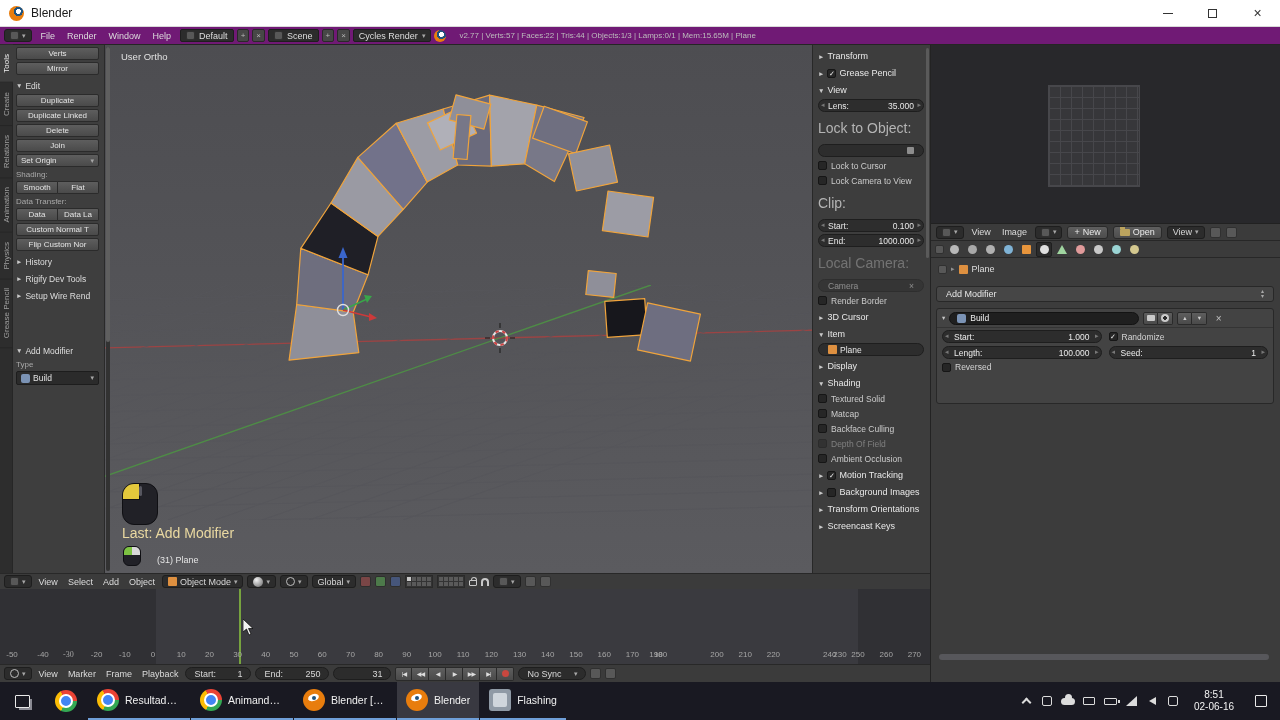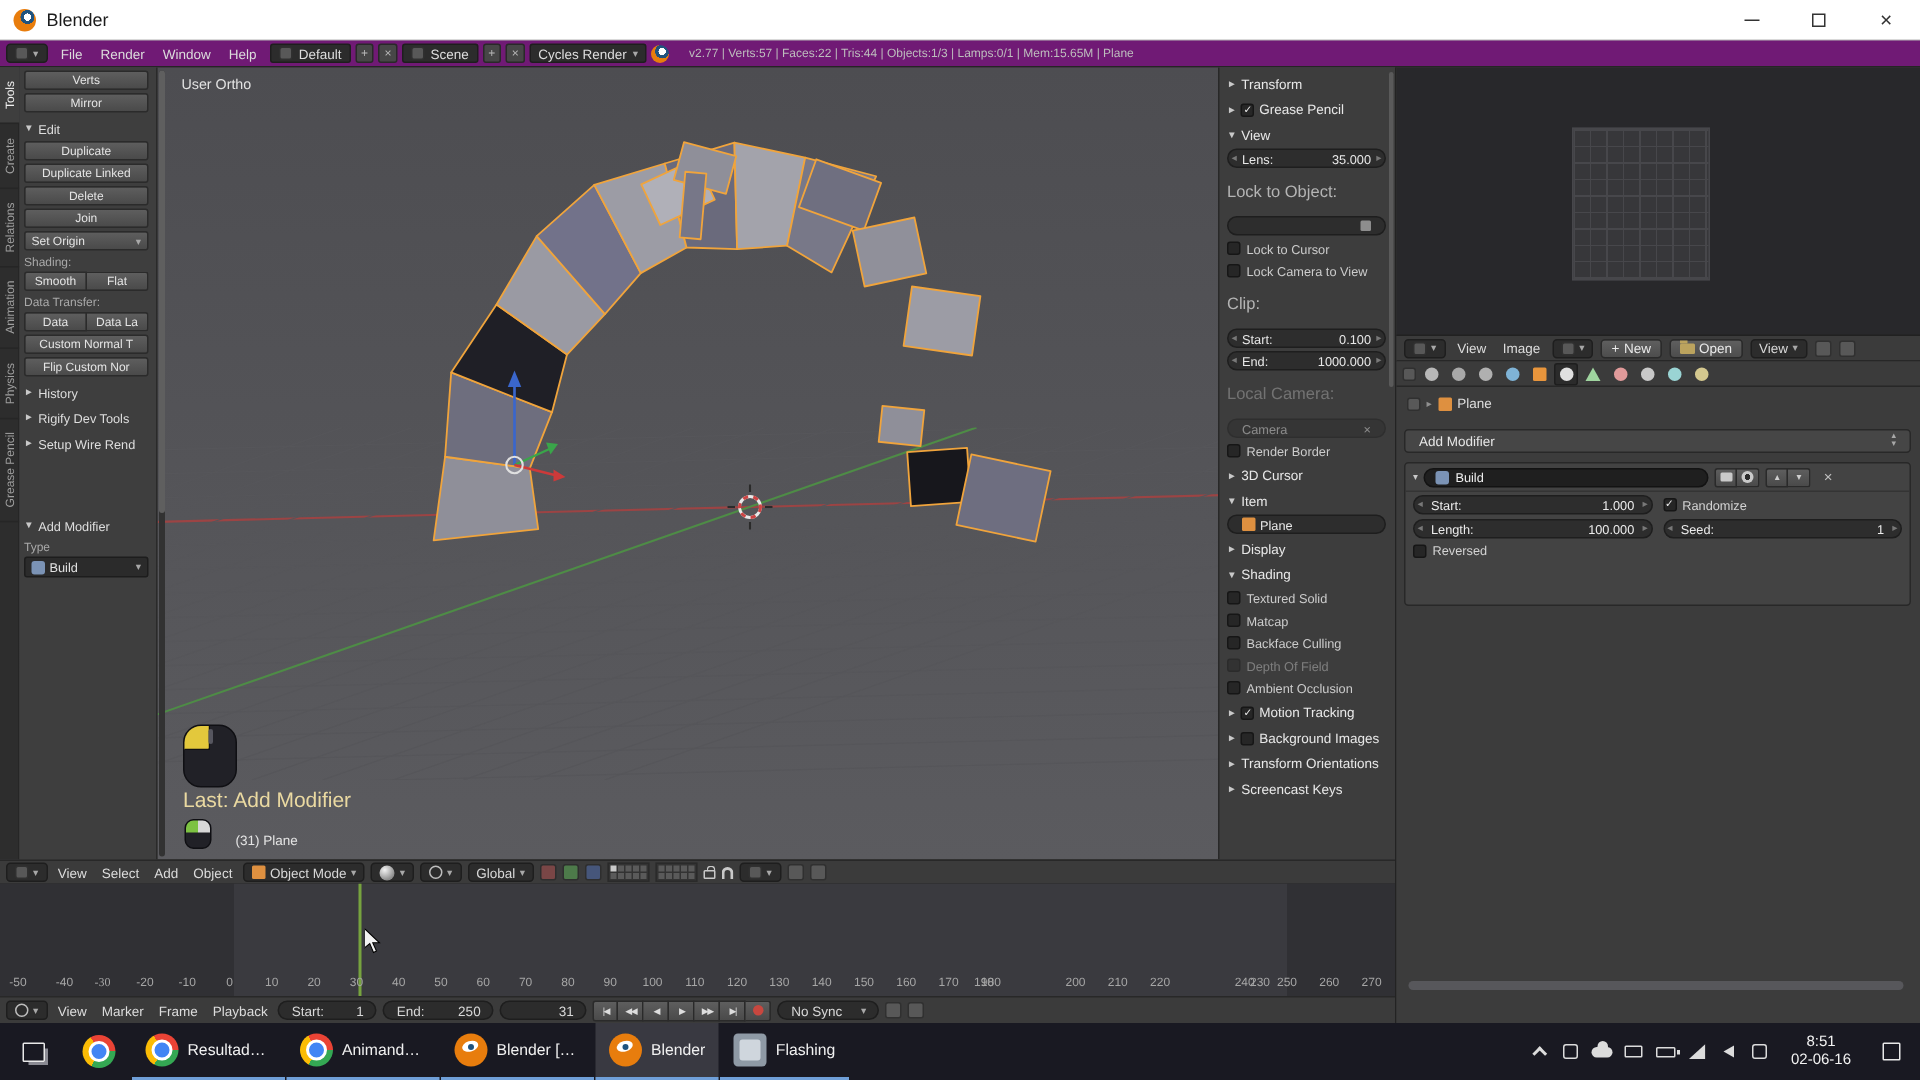--- a/index.html
+++ b/index.html
@@ -84,7 +84,7 @@
     border-left:1px solid #282828;padding:2px 6px 0 5px;overflow:hidden}
   .np-h{height:16px;display:flex;align-items:center;gap:3px;font-size:9px;color:#e8e8e8;margin-top:1px}
   .np-row{height:15px;display:flex;align-items:center;gap:4px;font-size:8.5px;color:#cccccc}
-  .np-lab{height:30px;display:flex;align-items:center;font-size:11px;color:#b4b4b4}
+  .np-lab{height:30px;display:flex;align-items:center;font-size:14px;color:#b4b4b4}
   .np-slider{flex:1;height:13px;background:#2d2d2d;border:1px solid #1e1e1e;border-radius:7px;
     display:flex;align-items:center;gap:3px;padding:0 9px;font-size:8.5px;color:#e8e8e8;position:relative;min-width:0}
   .np-slider .val{margin-left:auto}

